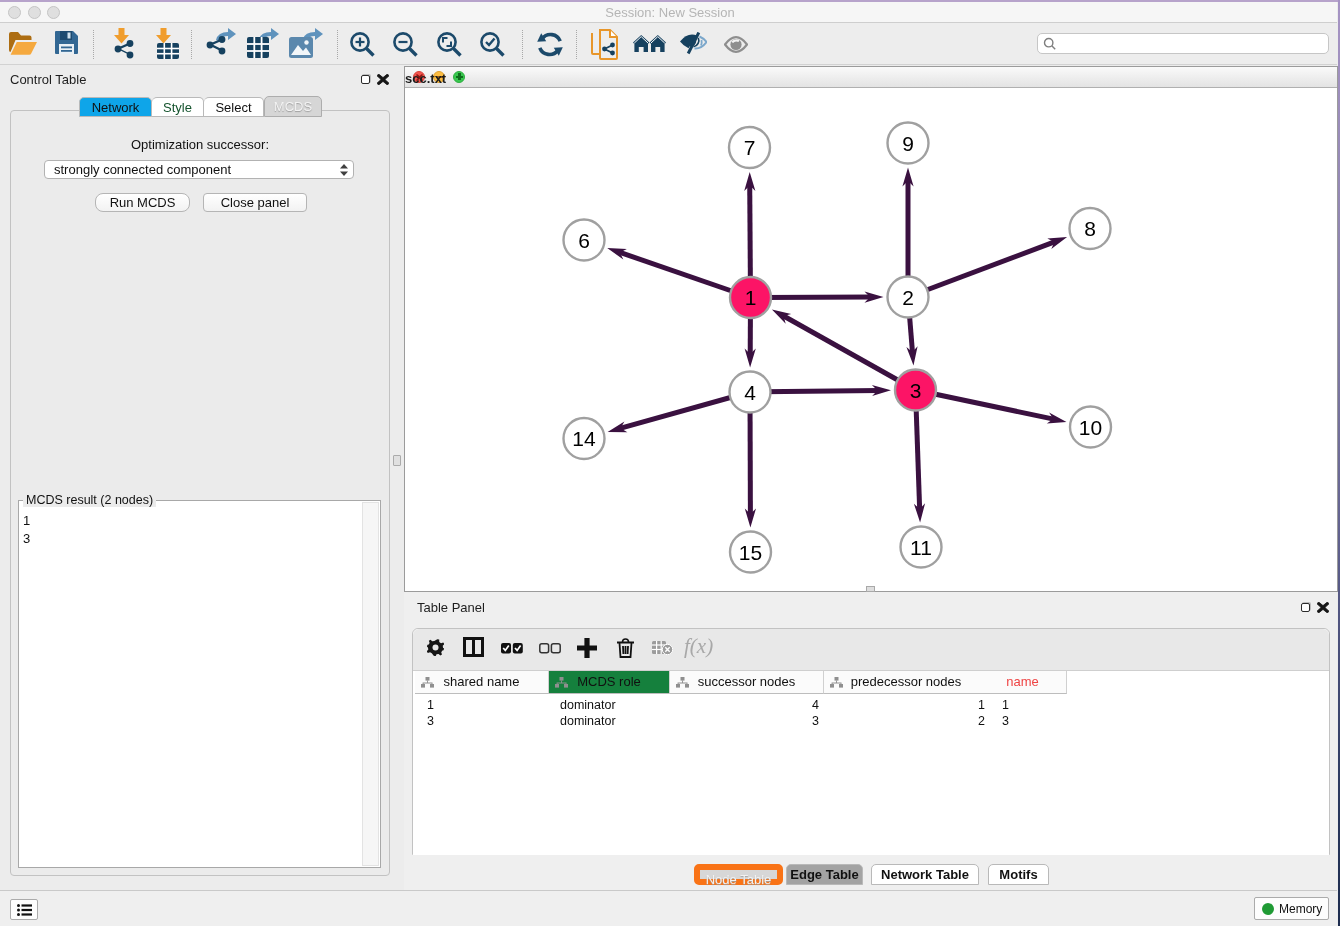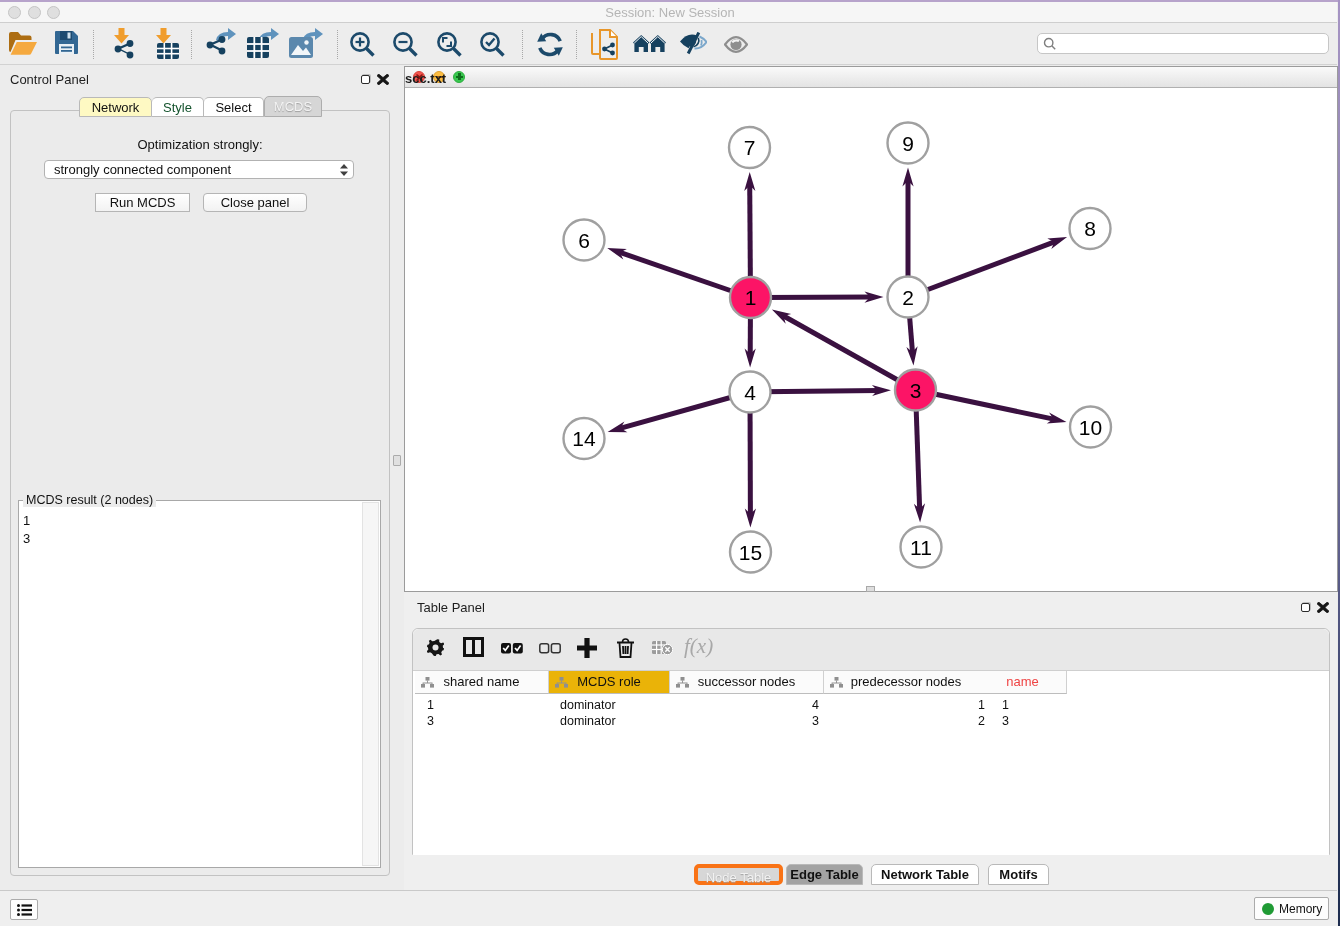--- a/index.html
+++ b/index.html
@@ -162,7 +162,7 @@
     <line x1="8.8" y1="8.8" x2="12.2" y2="12.2" stroke="#7e7e7e" stroke-width="1.4"></line>
   </svg>
 
-<div class="abs" style="left:10px;top:72px;font-size:13px;color:#1e1e1e">Control Panel</div>
+<div class="abs" style="left:10px;top:72px;font-size:13px;color:#1e1e1e">Control Table</div>
 <div class="abs" style="left:361px;top:74.5px;width:9px;height:9px;border:1.6px solid #2b2b2b;border-radius:2px;background:#fff;box-shadow:1px -1px 0 #bdbdbd"></div>
 <svg class="abs" style="left:377px;top:74px" width="12" height="11" viewBox="0 0 12 11">
     <path d="M1.6 0 L6 3.6 L10.4 0 L12 1.8 L7.9 5.5 L12 9.2 L10.4 11 L6 7.4 L1.6 11 L0 9.2 L4.1 5.5 L0 1.8 Z" fill="#161616" stroke="#161616" stroke-width="0.8" stroke-linejoin="round"></path>

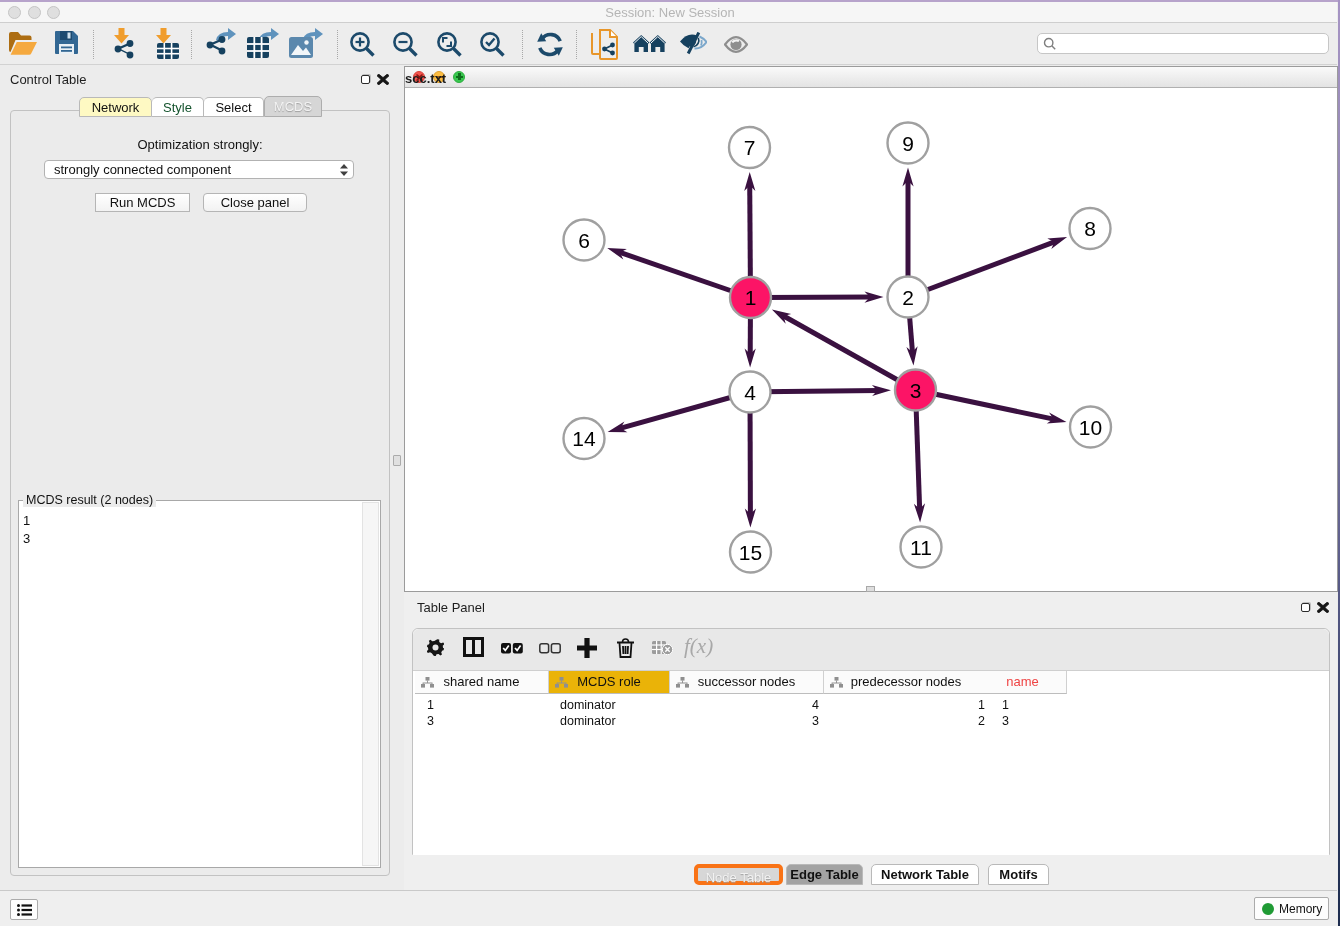--- a/index.html
+++ b/index.html
@@ -170,7 +170,7 @@
 
 <div class="abs" style="left:10px;top:110px;width:380px;height:766px;background:#ebebeb;border:1px solid #c2c2c2;border-radius:4px"></div>
 
-<div class="abs" style="left:79px;top:97px;width:73px;height:20px;background:#fef9c3;border:1px solid #b9b9b9;border-radius:5px 5px 0 0;font-size:13px;color:#111;text-align:center;line-height:19px">Network</div>
+<div class="abs" style="left:79px;top:97px;width:73px;height:20px;background:#0ea5e9;border:1px solid #b9b9b9;border-radius:5px 5px 0 0;font-size:13px;color:#111;text-align:center;line-height:19px">Network</div>
 <div class="abs" style="left:152px;top:97px;width:52px;height:20px;background:#fff;border:1px solid #b9b9b9;border-left:none;border-radius:5px 5px 0 0;font-size:13px;color:#14532d;text-align:center;line-height:19px">Style</div>
 <div class="abs" style="left:204px;top:97px;width:60px;height:20px;background:#fff;border:1px solid #b9b9b9;border-left:none;border-radius:5px 5px 0 0;font-size:13px;color:#111;text-align:center;line-height:19px">Select</div>
 <div class="abs" style="left:264px;top:96px;width:58px;height:21px;background:#d6d6d6;border:1px solid #adadad;border-radius:5px 5px 0 0;font-size:13px;color:#f4f4f4;text-align:center;line-height:20px;text-shadow:0 1px 1px #9e9e9e">MCDS</div>

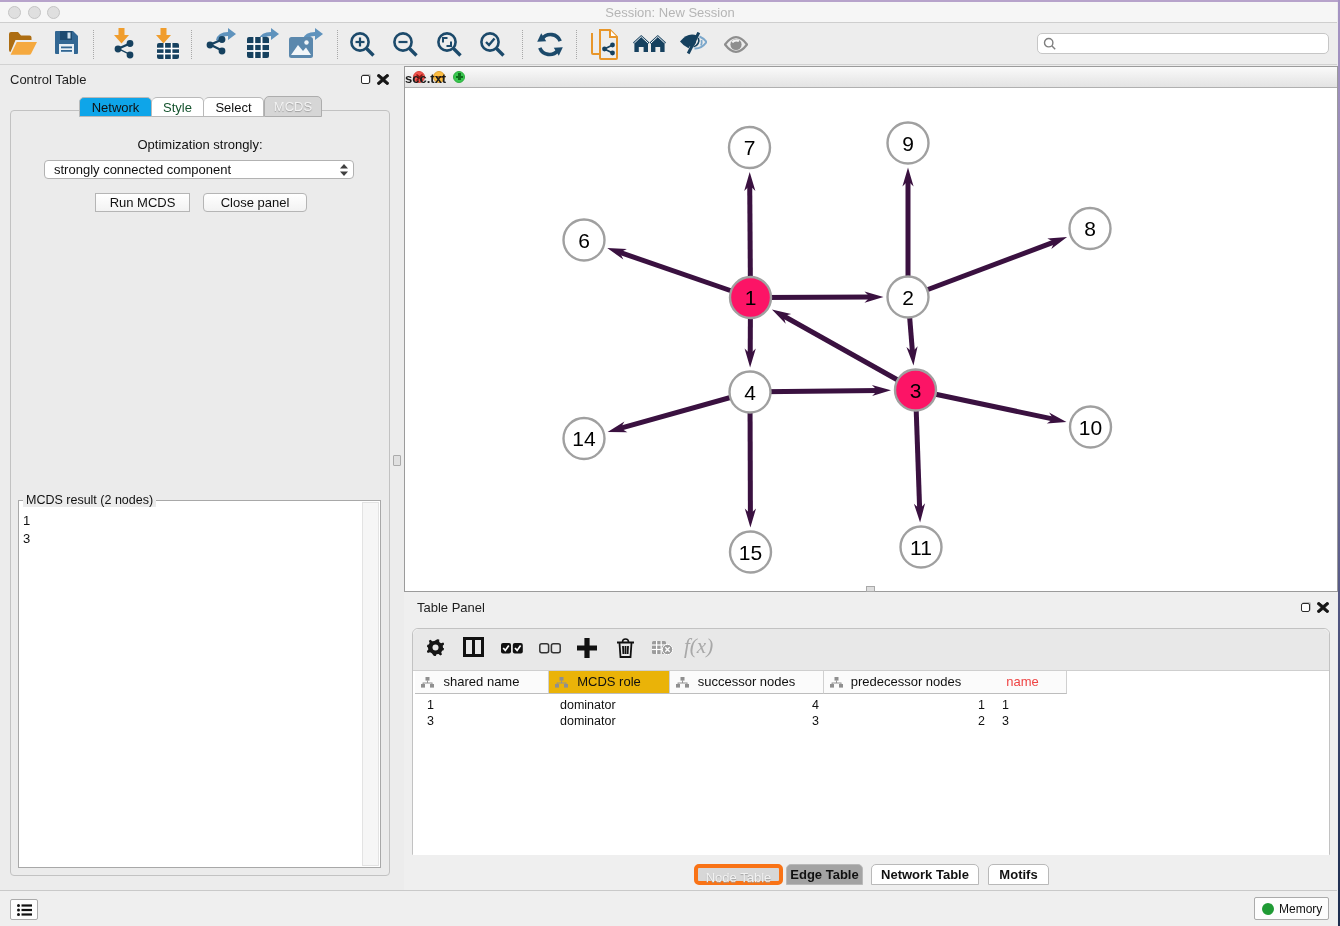--- a/index.html
+++ b/index.html
@@ -175,7 +175,7 @@
 <div class="abs" style="left:204px;top:97px;width:60px;height:20px;background:#fff;border:1px solid #b9b9b9;border-left:none;border-radius:5px 5px 0 0;font-size:13px;color:#111;text-align:center;line-height:19px">Select</div>
 <div class="abs" style="left:264px;top:96px;width:58px;height:21px;background:#d6d6d6;border:1px solid #adadad;border-radius:5px 5px 0 0;font-size:13px;color:#f4f4f4;text-align:center;line-height:20px;text-shadow:0 1px 1px #9e9e9e">MCDS</div>
 
-<div class="abs" style="left:10px;top:137px;width:380px;text-align:center;font-size:13px;color:#111">Optimization strongly:</div>
+<div class="abs" style="left:10px;top:137px;width:380px;text-align:center;font-size:13px;color:#111">Optimization successor:</div>
 
 <div class="abs" style="left:44px;top:160px;width:310px;height:19px;background:#fff;border:1px solid #b2b2b2;border-radius:4px;font-size:13px;color:#111;line-height:17px;padding-left:9px">strongly connected component</div>
 <svg class="abs" style="left:339px;top:163.5px" width="10" height="12" viewBox="0 0 10 12">

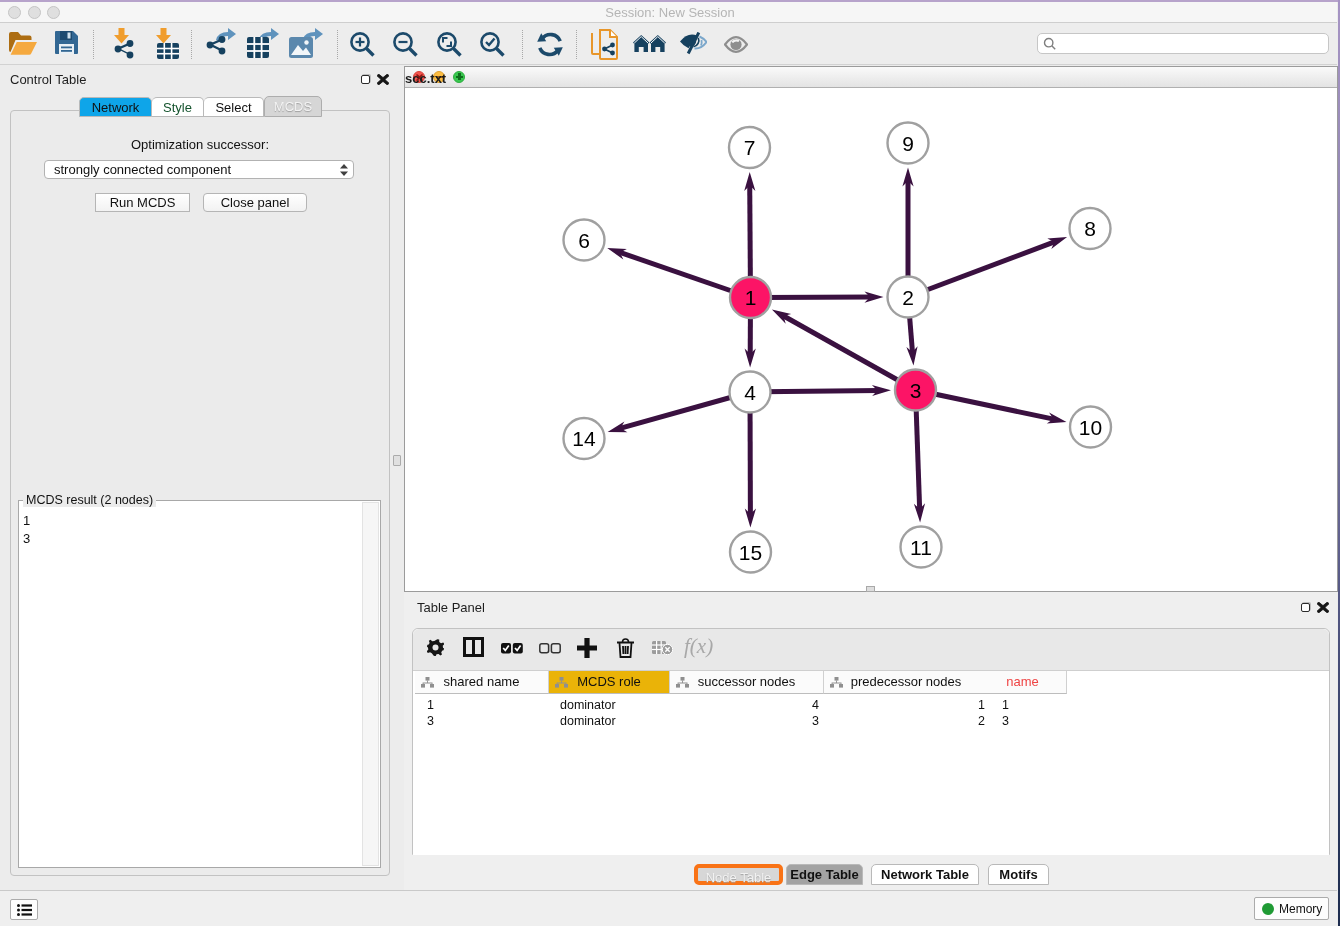--- a/index.html
+++ b/index.html
@@ -183,7 +183,7 @@
     <path d="M5 12 L9 7.4 L1 7.4 Z" fill="#3f3f3f"></path>
   </svg>
 
-<div class="abs" style="left:95px;top:193px;width:95px;height:19px;background:linear-gradient(#fff,#f2f2f2);border:1px solid #b5b5b5;border-radius:0;font-size:13px;color:#111;text-align:center;line-height:18px">Run MCDS</div>
+<div class="abs" style="left:95px;top:193px;width:95px;height:19px;background:linear-gradient(#fff,#f2f2f2);border:1px solid #b5b5b5;border-radius:8px;font-size:13px;color:#111;text-align:center;line-height:18px">Run MCDS</div>
 <div class="abs" style="left:203px;top:193px;width:104px;height:19px;background:linear-gradient(#fff,#f2f2f2);border:1px solid #b5b5b5;border-radius:4px;font-size:13px;color:#111;text-align:center;line-height:18px">Close panel</div>
 
 <div class="abs" style="left:18px;top:500px;width:363px;height:368px;background:#fff;border:1px solid #a8a8a8"></div>

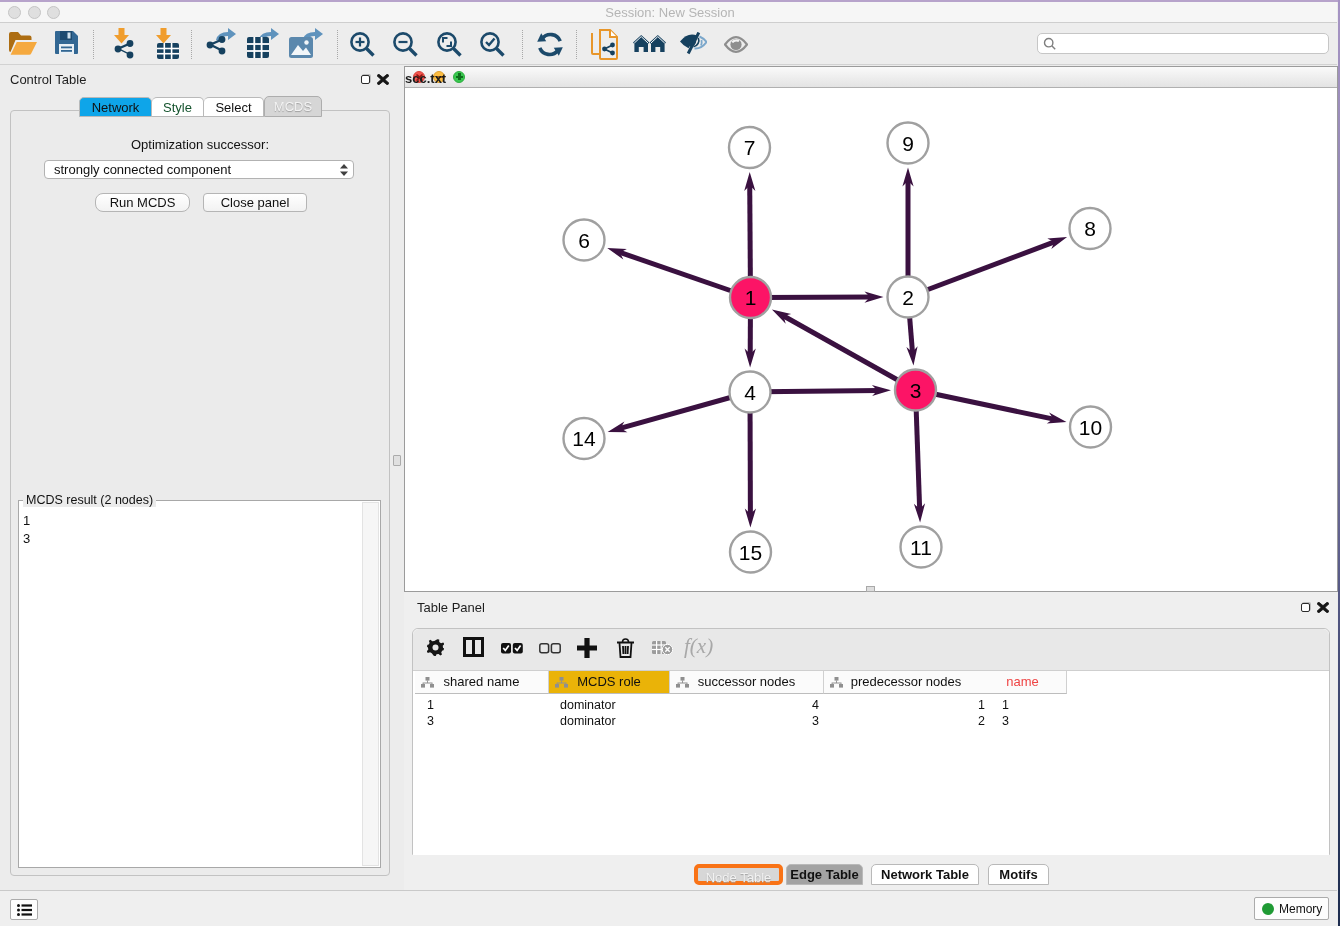--- a/index.html
+++ b/index.html
@@ -330,7 +330,7 @@
       <path d="M6.1 3.6 h0.9 v2 h4.5 v1.5 h-0.9 v-0.6 H2.5 v0.6 H1.6 v-1.5 h4.5 Z"></path>
     </g>
   </svg>
-<div class="abs" style="left:549px;top:671px;width:121px;height:23px;background:#eab308;border-right:1px solid #d0d0d0;border-bottom:1px solid #bdbdbd;font-size:13px;color:#111;text-align:center;line-height:22px">MCDS role</div>
+<div class="abs" style="left:549px;top:671px;width:121px;height:23px;background:#15803d;border-right:1px solid #d0d0d0;border-bottom:1px solid #bdbdbd;font-size:13px;color:#111;text-align:center;line-height:22px">MCDS role</div>
 <svg class="abs" style="left:555px;top:677px" width="13" height="11" viewBox="0 0 13 11">
     <g fill="#8f8f8f">
       <rect x="4.5" y="0" width="4" height="3.6"></rect>

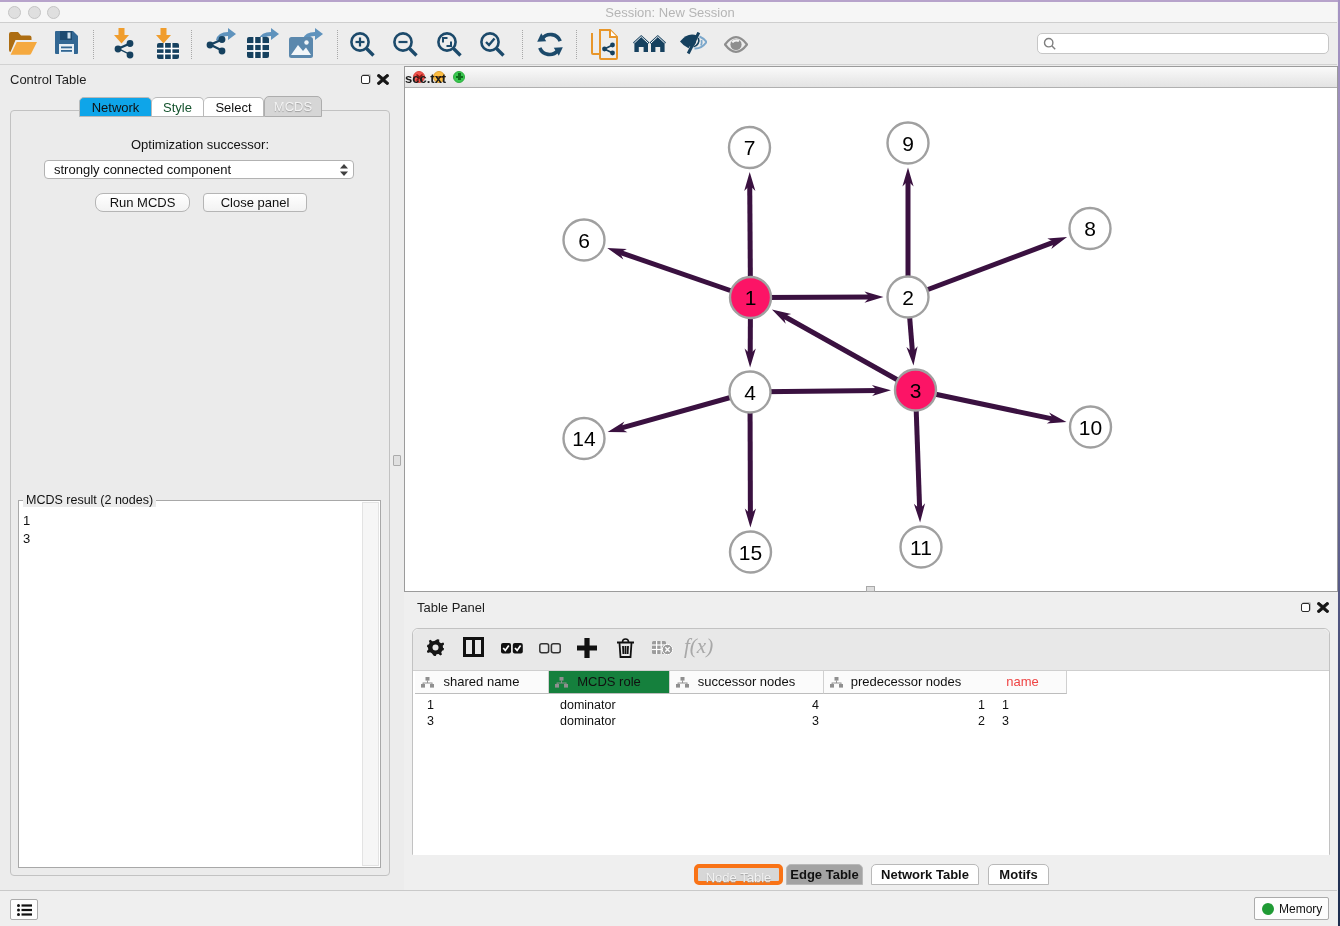--- a/index.html
+++ b/index.html
@@ -370,7 +370,7 @@
 <div class="abs" style="left:860px;top:714px;width:125px;text-align:right;font-size:12.5px;color:#111">2</div>
 <div class="abs" style="left:1002px;top:714px;font-size:12.5px;color:#111">3</div>
 
-<div class="abs" style="left:694px;top:864px;width:89px;height:21px;background:#d7d7d7;border:4px solid #f97316;border-radius:5px;font-size:13px;color:#f2f2f2;text-align:center;line-height:20px;text-shadow:0 1px 1px #a0a0a0">Node Table</div>
+<div class="abs" style="left:694px;top:864px;width:89px;height:21px;background:#d7d7d7;border:6px solid #f97316;border-radius:5px;font-size:13px;color:#f2f2f2;text-align:center;line-height:20px;text-shadow:0 1px 1px #a0a0a0">Node Table</div>
 <div class="abs" style="left:786px;top:864px;width:77px;height:21px;background:#a3a3a3;border:1px solid #b9b9b9;border-radius:5px 5px 0 0;font-size:13px;color:#111;text-align:center;line-height:20px;font-weight:700">Edge Table</div>
 <div class="abs" style="left:871px;top:864px;width:108px;height:21px;background:#fff;border:1px solid #b9b9b9;border-radius:5px 5px 0 0;font-size:13px;color:#111;text-align:center;line-height:20px;font-weight:700">Network Table</div>
 <div class="abs" style="left:988px;top:864px;width:61px;height:21px;background:#fff;border:1px solid #b9b9b9;border-radius:5px 5px 0 0;font-size:13px;color:#111;text-align:center;line-height:20px;font-weight:700">Motifs</div>

